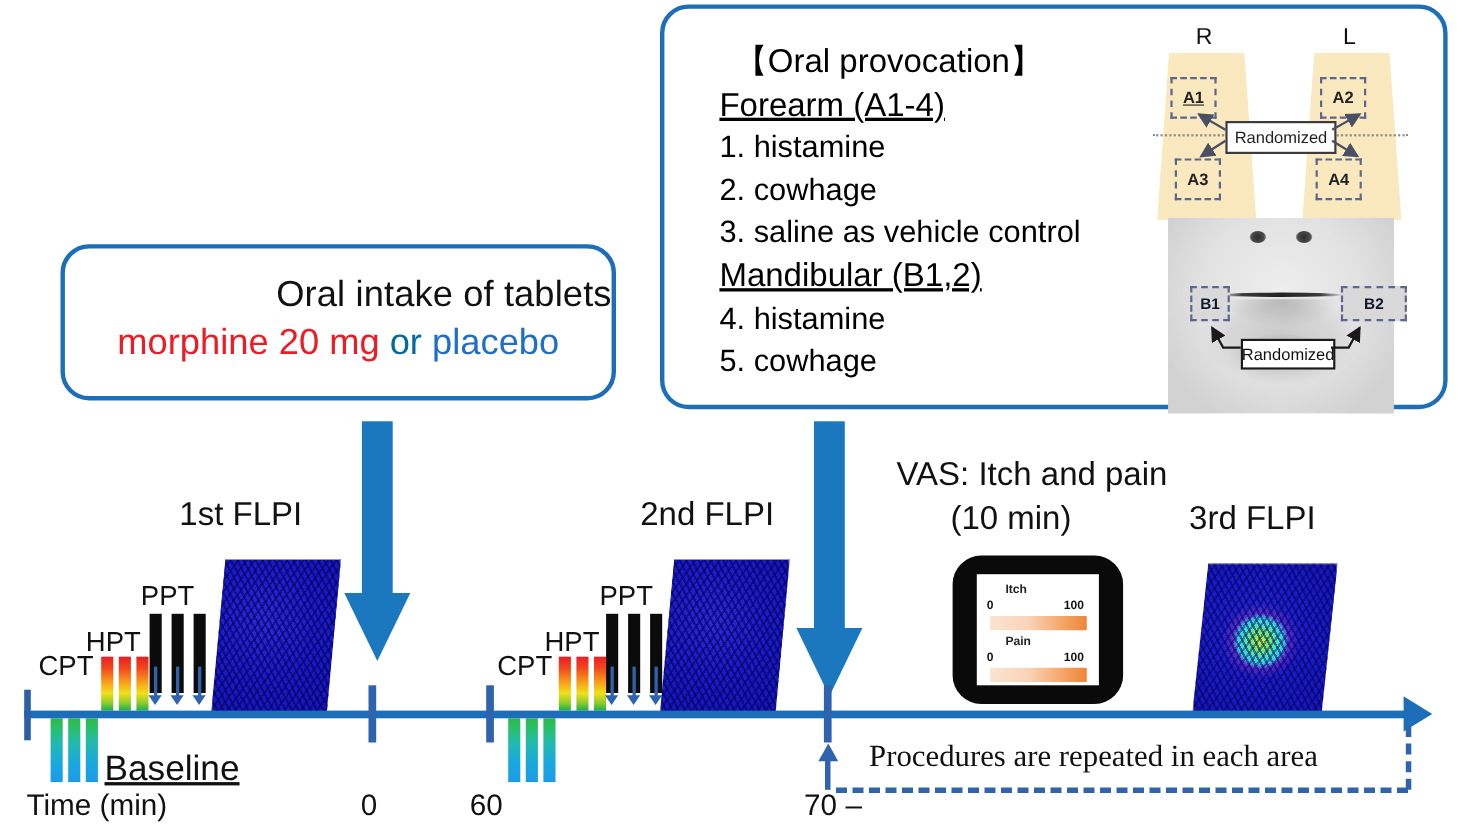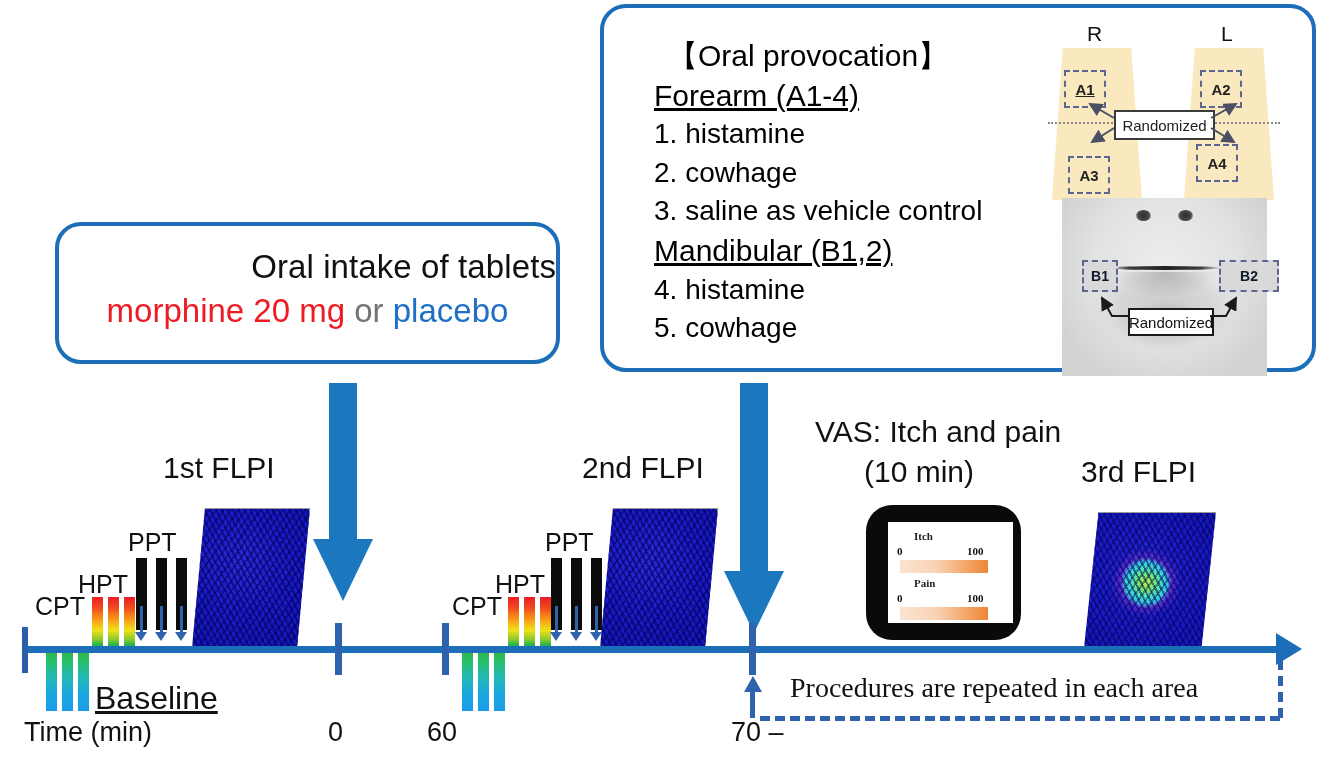--- a/index.html
+++ b/index.html
@@ -186,7 +186,7 @@
 
       <div class="site" style="left:40px;top:48px;width:42px;height:38px;text-decoration:underline;">A1</div>
       <div class="site" style="left:176px;top:48px;width:42px;height:38px;">A2</div>
-      <div class="site" style="left:44px;top:122px;width:42px;height:38px;margin-top:12px;">A3</div>
+      <div class="site" style="left:44px;top:122px;width:42px;height:38px;">A3</div>
       <div class="site" style="left:172px;top:122px;width:42px;height:38px;">A4</div>
 
       <div class="rnd-box" style="left:90px;top:88px;width:97px;height:26px;">Randomized</div>

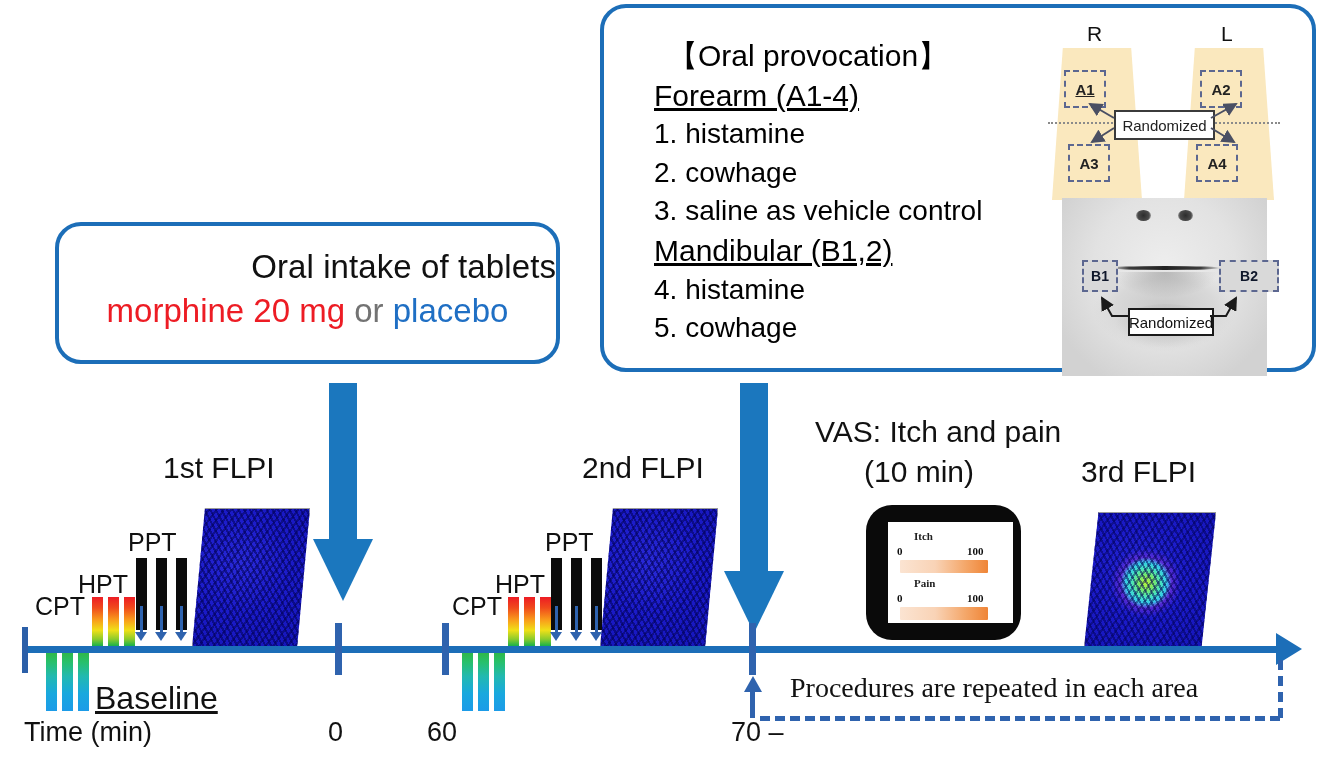--- a/index.html
+++ b/index.html
@@ -29,7 +29,7 @@
   }
   .c-morphine{color:#ED1C24;}
   .c-placebo{color:#1F6FC4;}
-  .c-or{color:#737373;text-align:center;}
+  .c-or{color:#0369a1;text-align:center;}
 
   
   .itch-text{position:absolute;left:50px;top:28px;width:380px;}

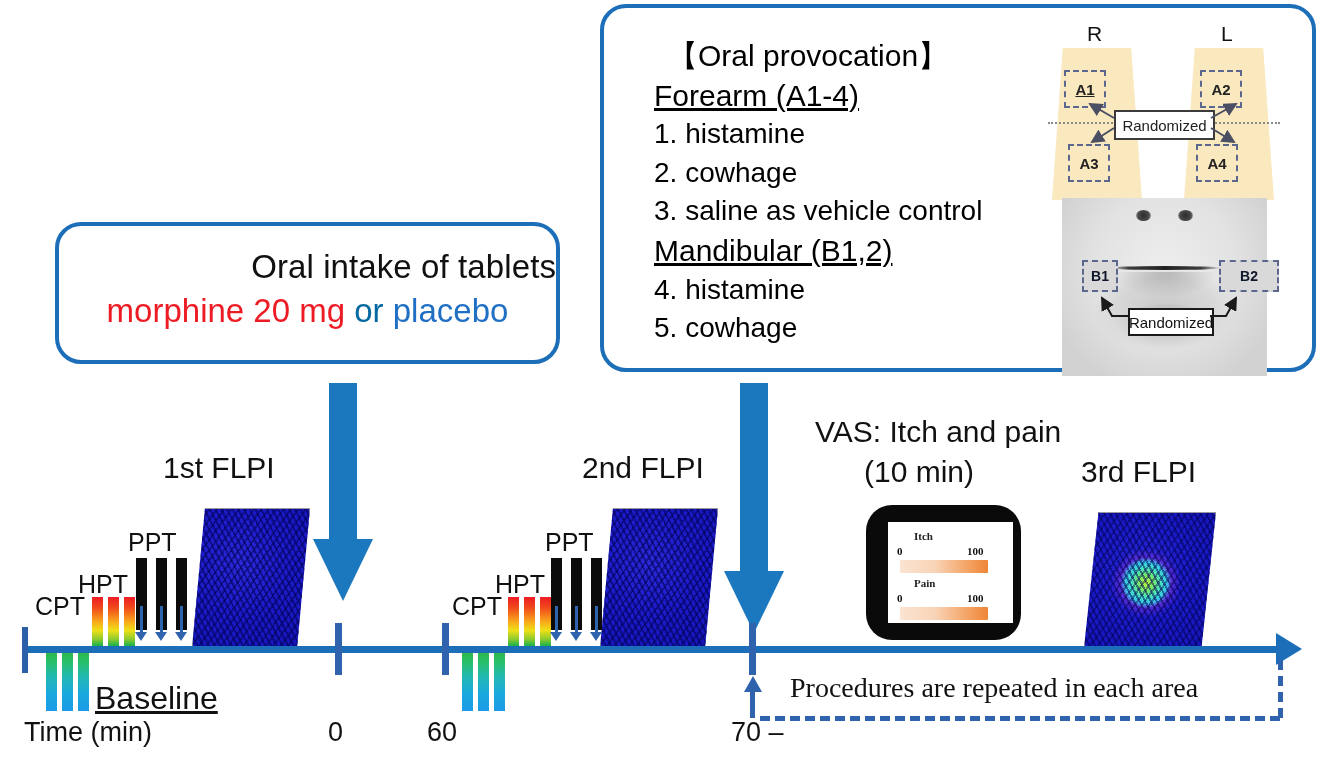--- a/index.html
+++ b/index.html
@@ -134,7 +134,7 @@
   
   .watch{position:absolute;left:866px;top:505px;width:155px;height:135px;
     background:#0a0a0a;border-radius:26px;}
-  .watch-screen{position:absolute;left:22px;top:17px;width:125px;height:101px;background:#fff;font-family:Liberation Serif, serif;}
+  .watch-screen{position:absolute;left:22px;top:17px;width:111px;height:101px;background:#fff;}
   .vas-name{position:absolute;font-size:11px;color:#222;font-weight:600;}
   .vas-num{position:absolute;font-size:11px;color:#111;font-weight:700;}
   .vas-bar{position:absolute;height:13px;

